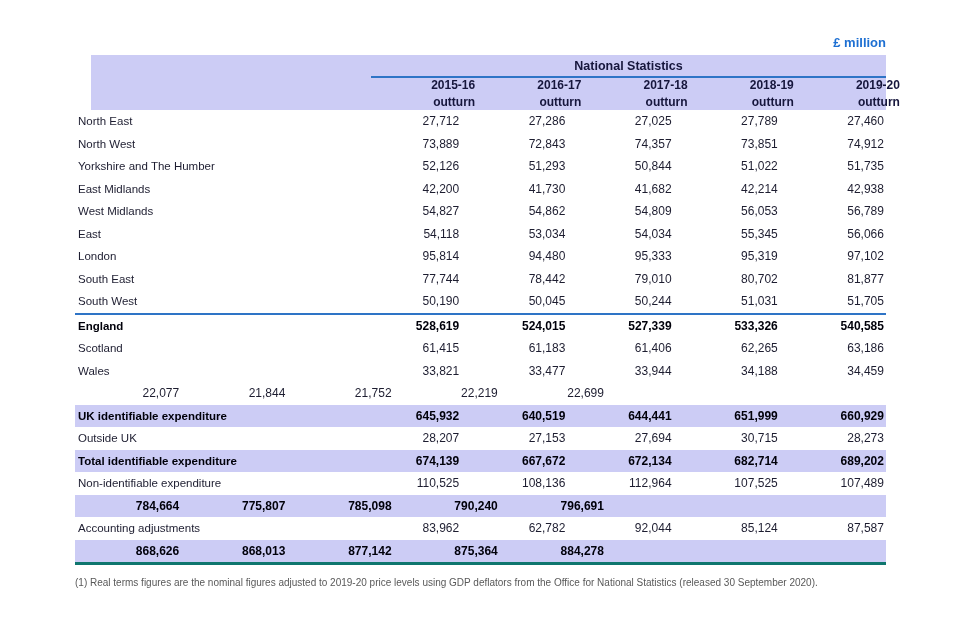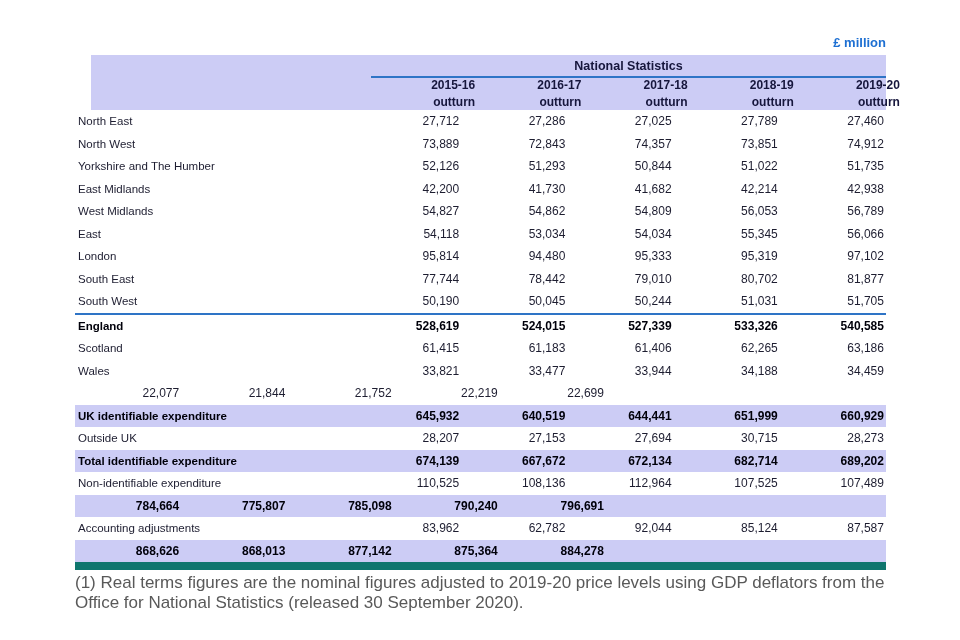--- a/index.html
+++ b/index.html
@@ -28,7 +28,7 @@
   .trow.bold{font-weight:bold;color:#00000a;}
   .trow.highlight{background:#ccccf5;}
   .trow.top-border{border-top:2px solid #2e74c6;}
-  #tbody{border-bottom:8px solid #0f766e;}
+  #tbody{border-bottom:3px solid #0f766e;}
   .footnote{
     position:absolute;left:75px;top:573px;width:814px;
     font-size:17px;line-height:20px;color:#595959;

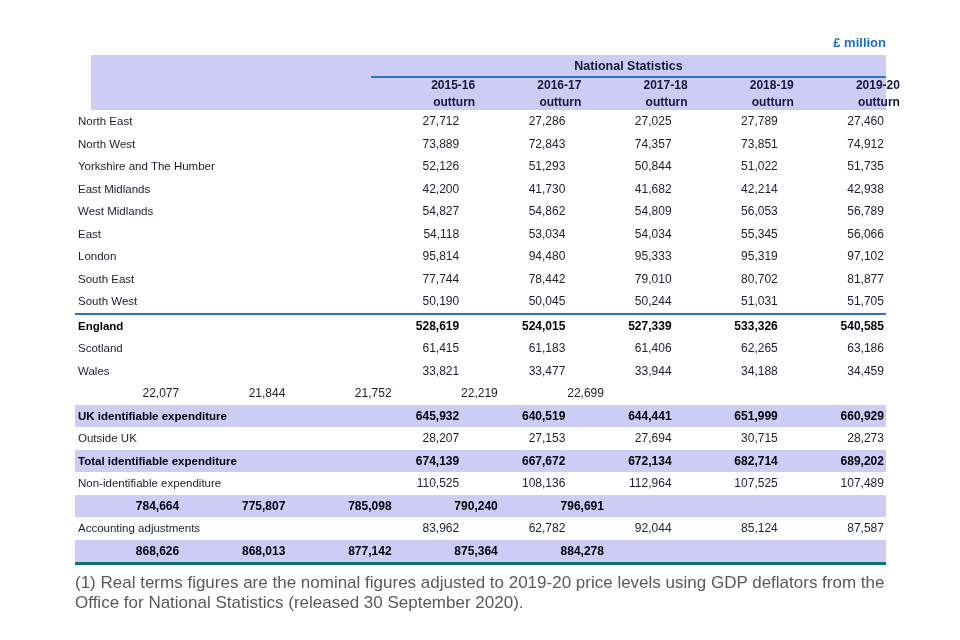--- a/index.html
+++ b/index.html
@@ -27,7 +27,7 @@
   .tlabel{width:280px;flex:none;padding-left:3px;box-sizing:border-box;font-size:11.5px;}
   .trow.bold{font-weight:bold;color:#00000a;}
   .trow.highlight{background:#ccccf5;}
-  .trow.top-border{border-top:2px solid #2e74c6;}
+  .trow.top-border{border-top:2px solid #2e74c6;justify-content:center;}
   #tbody{border-bottom:3px solid #0f766e;}
   .footnote{
     position:absolute;left:75px;top:573px;width:814px;

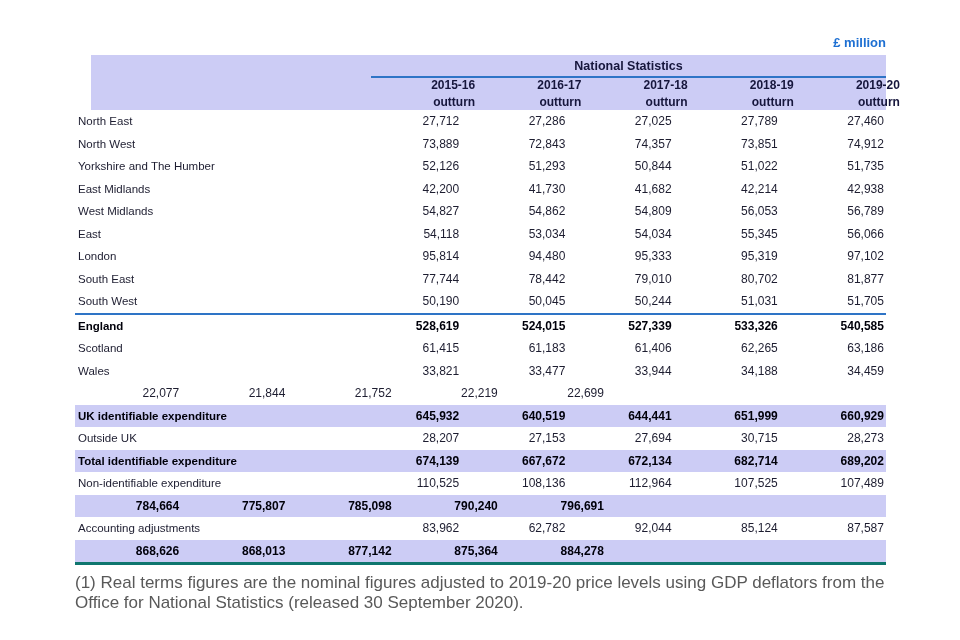--- a/index.html
+++ b/index.html
@@ -31,7 +31,7 @@
   #tbody{border-bottom:3px solid #0f766e;}
   .footnote{
     position:absolute;left:75px;top:573px;width:814px;
-    font-size:17px;line-height:20px;color:#595959;
+    font-size:10px;line-height:20px;color:#595959;
   }
 </style>
 </head>

